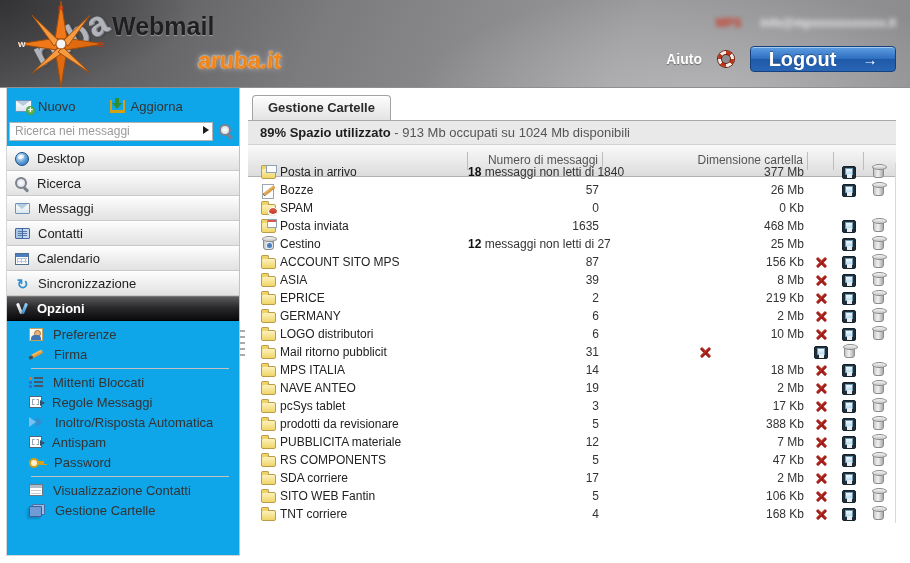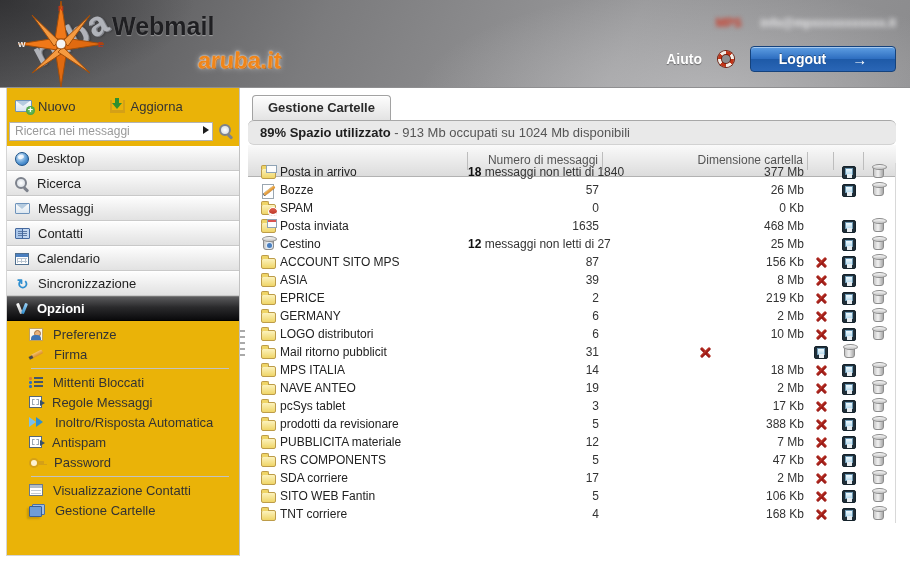--- a/index.html
+++ b/index.html
@@ -35,7 +35,7 @@
     width:146px; height:26px; border-radius:4px; cursor:pointer;
     background:linear-gradient(#5f9fe3,#2f6fc1 48%,#1e5aa8 52%,#2a66b6);
     border:1px solid #15427c; box-shadow:inset 0 1px 0 rgba(255,255,255,.45); }
-  .logout-label { color:#fff; font-weight:bold; font-size:14px; text-shadow:0 -1px 0 rgba(0,0,0,.35); }
+  .logout-label { color:#fff; font-weight:bold; font-size:20px; text-shadow:0 -1px 0 rgba(0,0,0,.35); }
   .logout-arrow { color:#fff; font-weight:bold; font-size:15px; }
 
   

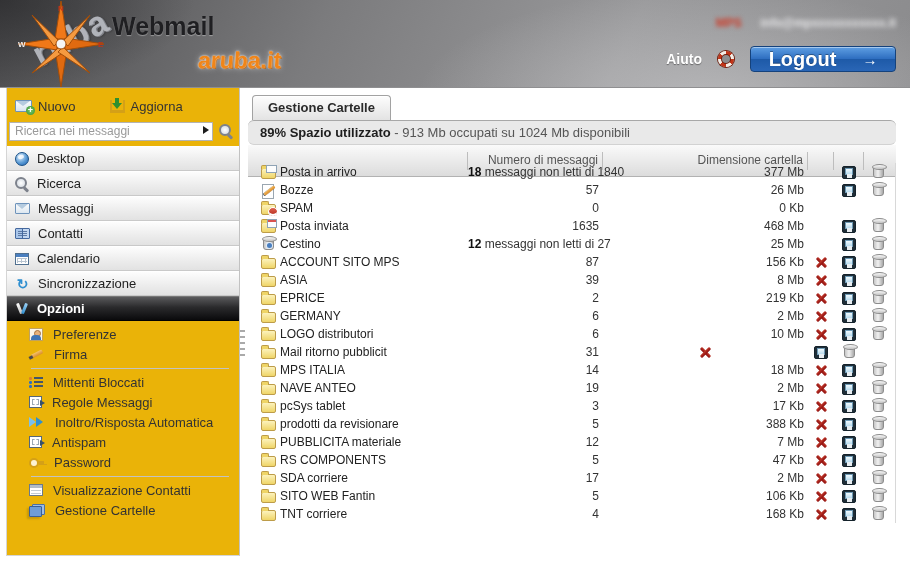--- a/index.html
+++ b/index.html
@@ -40,7 +40,7 @@
 
   
   .sidebar { position:absolute; left:6px; top:88px; width:234px; height:468px;
-    background:#eab308; border-left:1px solid #d5d5d5; border-right:1px solid #c2c2c2; border-bottom:1px solid #d5d5d5; }
+    background:#0ea5e9; border-left:1px solid #d5d5d5; border-right:1px solid #c2c2c2; border-bottom:1px solid #d5d5d5; }
   .toolbar { position:absolute; left:0; top:6px; width:100%; height:24px; display:flex; gap:34px; padding-left:8px; align-items:center; }
   .tool-item { display:flex; align-items:center; gap:6px; cursor:pointer; font-size:13px; color:#333; }
   .search-row { position:absolute; left:0; top:33px; width:100%; display:flex; align-items:center; gap:6px; padding-left:2px; }

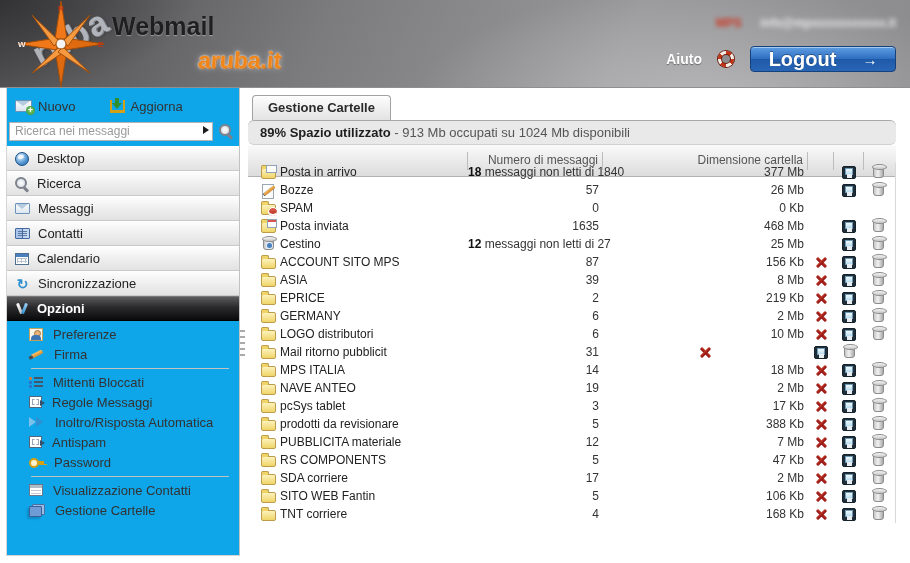--- a/index.html
+++ b/index.html
@@ -71,7 +71,7 @@
     background:linear-gradient(#fdfdfd,#e3e3e3); border:1px solid #a2a2a2; border-bottom:none;
     border-radius:4px 4px 0 0; cursor:pointer; z-index:2; box-shadow:inset 0 1px 0 #fff; }
   .storage-bar { position:absolute; left:0; top:32px; width:648px; height:25px; background:#e9e9e9;
-    border-top:1px solid #a8a8a8; border-bottom:1px solid #d2d2d2; line-height:24px; padding-left:12px; font-size:13px; color:#555;border-radius:6px; }
+    border-top:1px solid #a8a8a8; border-bottom:1px solid #d2d2d2; line-height:24px; padding-left:12px; font-size:13px; color:#555; }
   .storage-bold { font-weight:bold; color:#1e1e1e; }
 
   .grid-cols { display:grid; grid-template-columns:10px 20px 190px 135px 205px 26px 30px 28px; align-items:center; }

